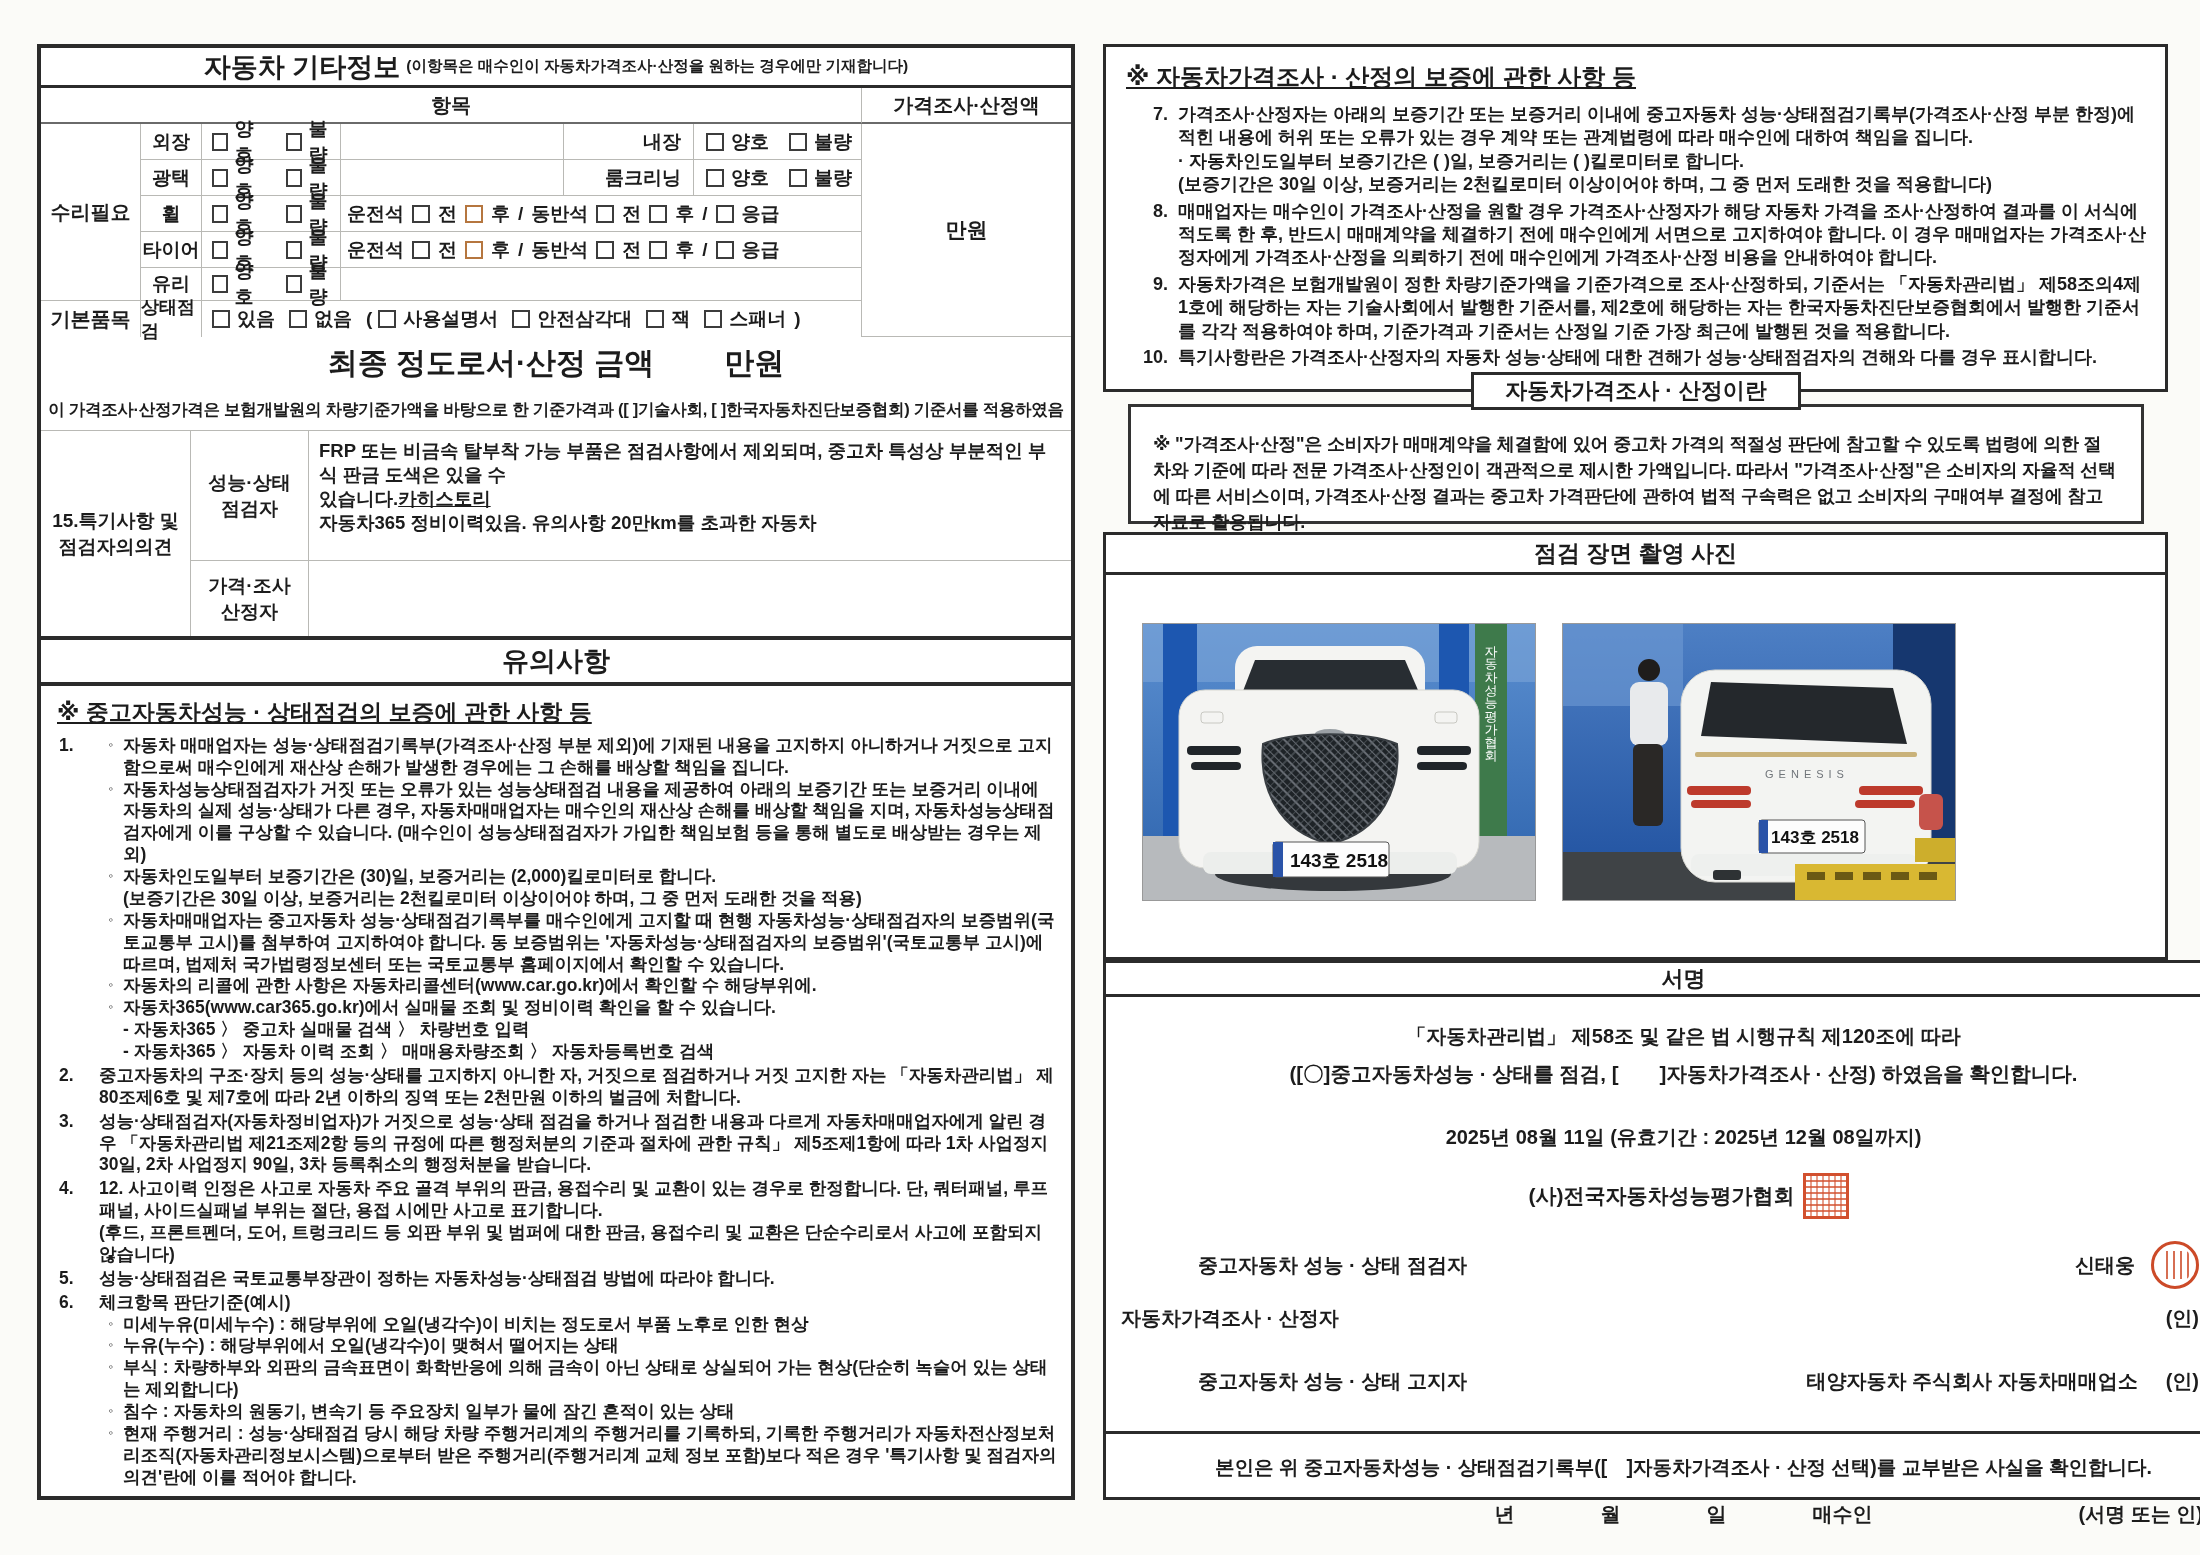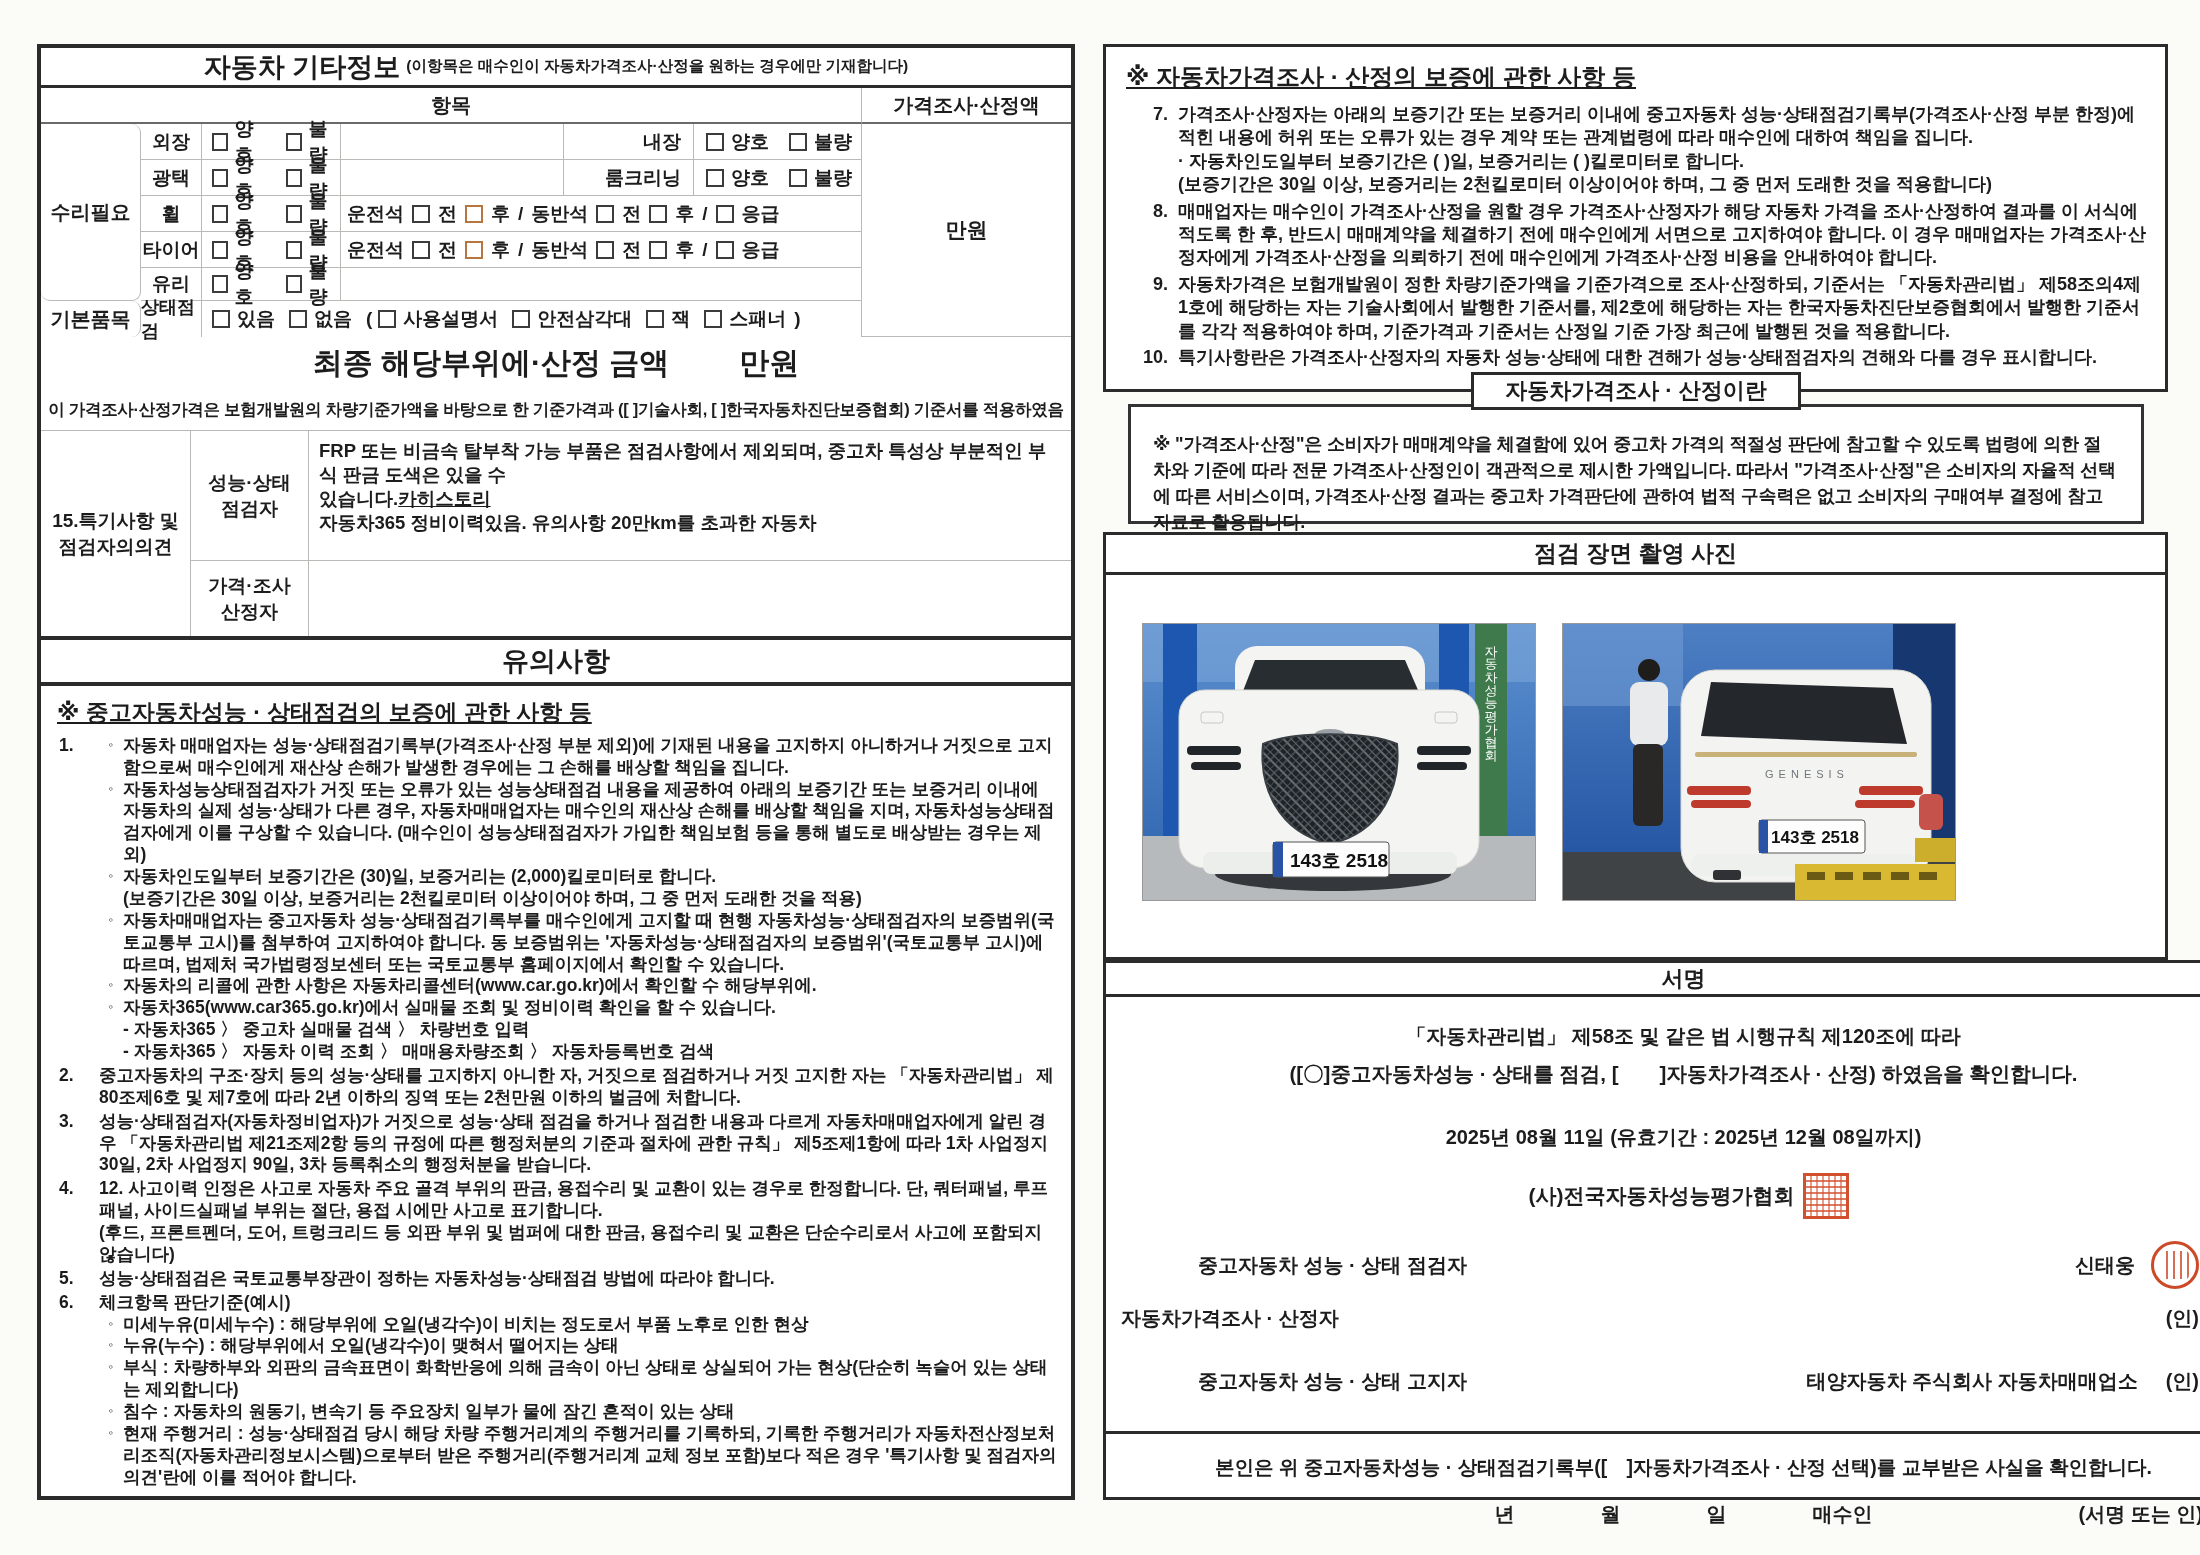--- a/index.html
+++ b/index.html
@@ -18,7 +18,7 @@
   .t-title .big{font-size:27px;font-weight:800;}
   .t-title .small{font-size:15.5px;font-weight:700;}
   .hdr{justify-content:center;font-weight:700;font-size:20px;border-bottom:2px solid #6a6a6a !important;}
-  .gcell{justify-content:center;font-weight:700;font-size:20px;border-radius:9px;}
+  .gcell{justify-content:center;font-weight:700;font-size:20px;}
   .icell{justify-content:center;font-weight:700;font-size:19px;}
   .cbcell{padding-left:10px;gap:20px;}
   .cbcell2{padding-left:12px;gap:20px;}

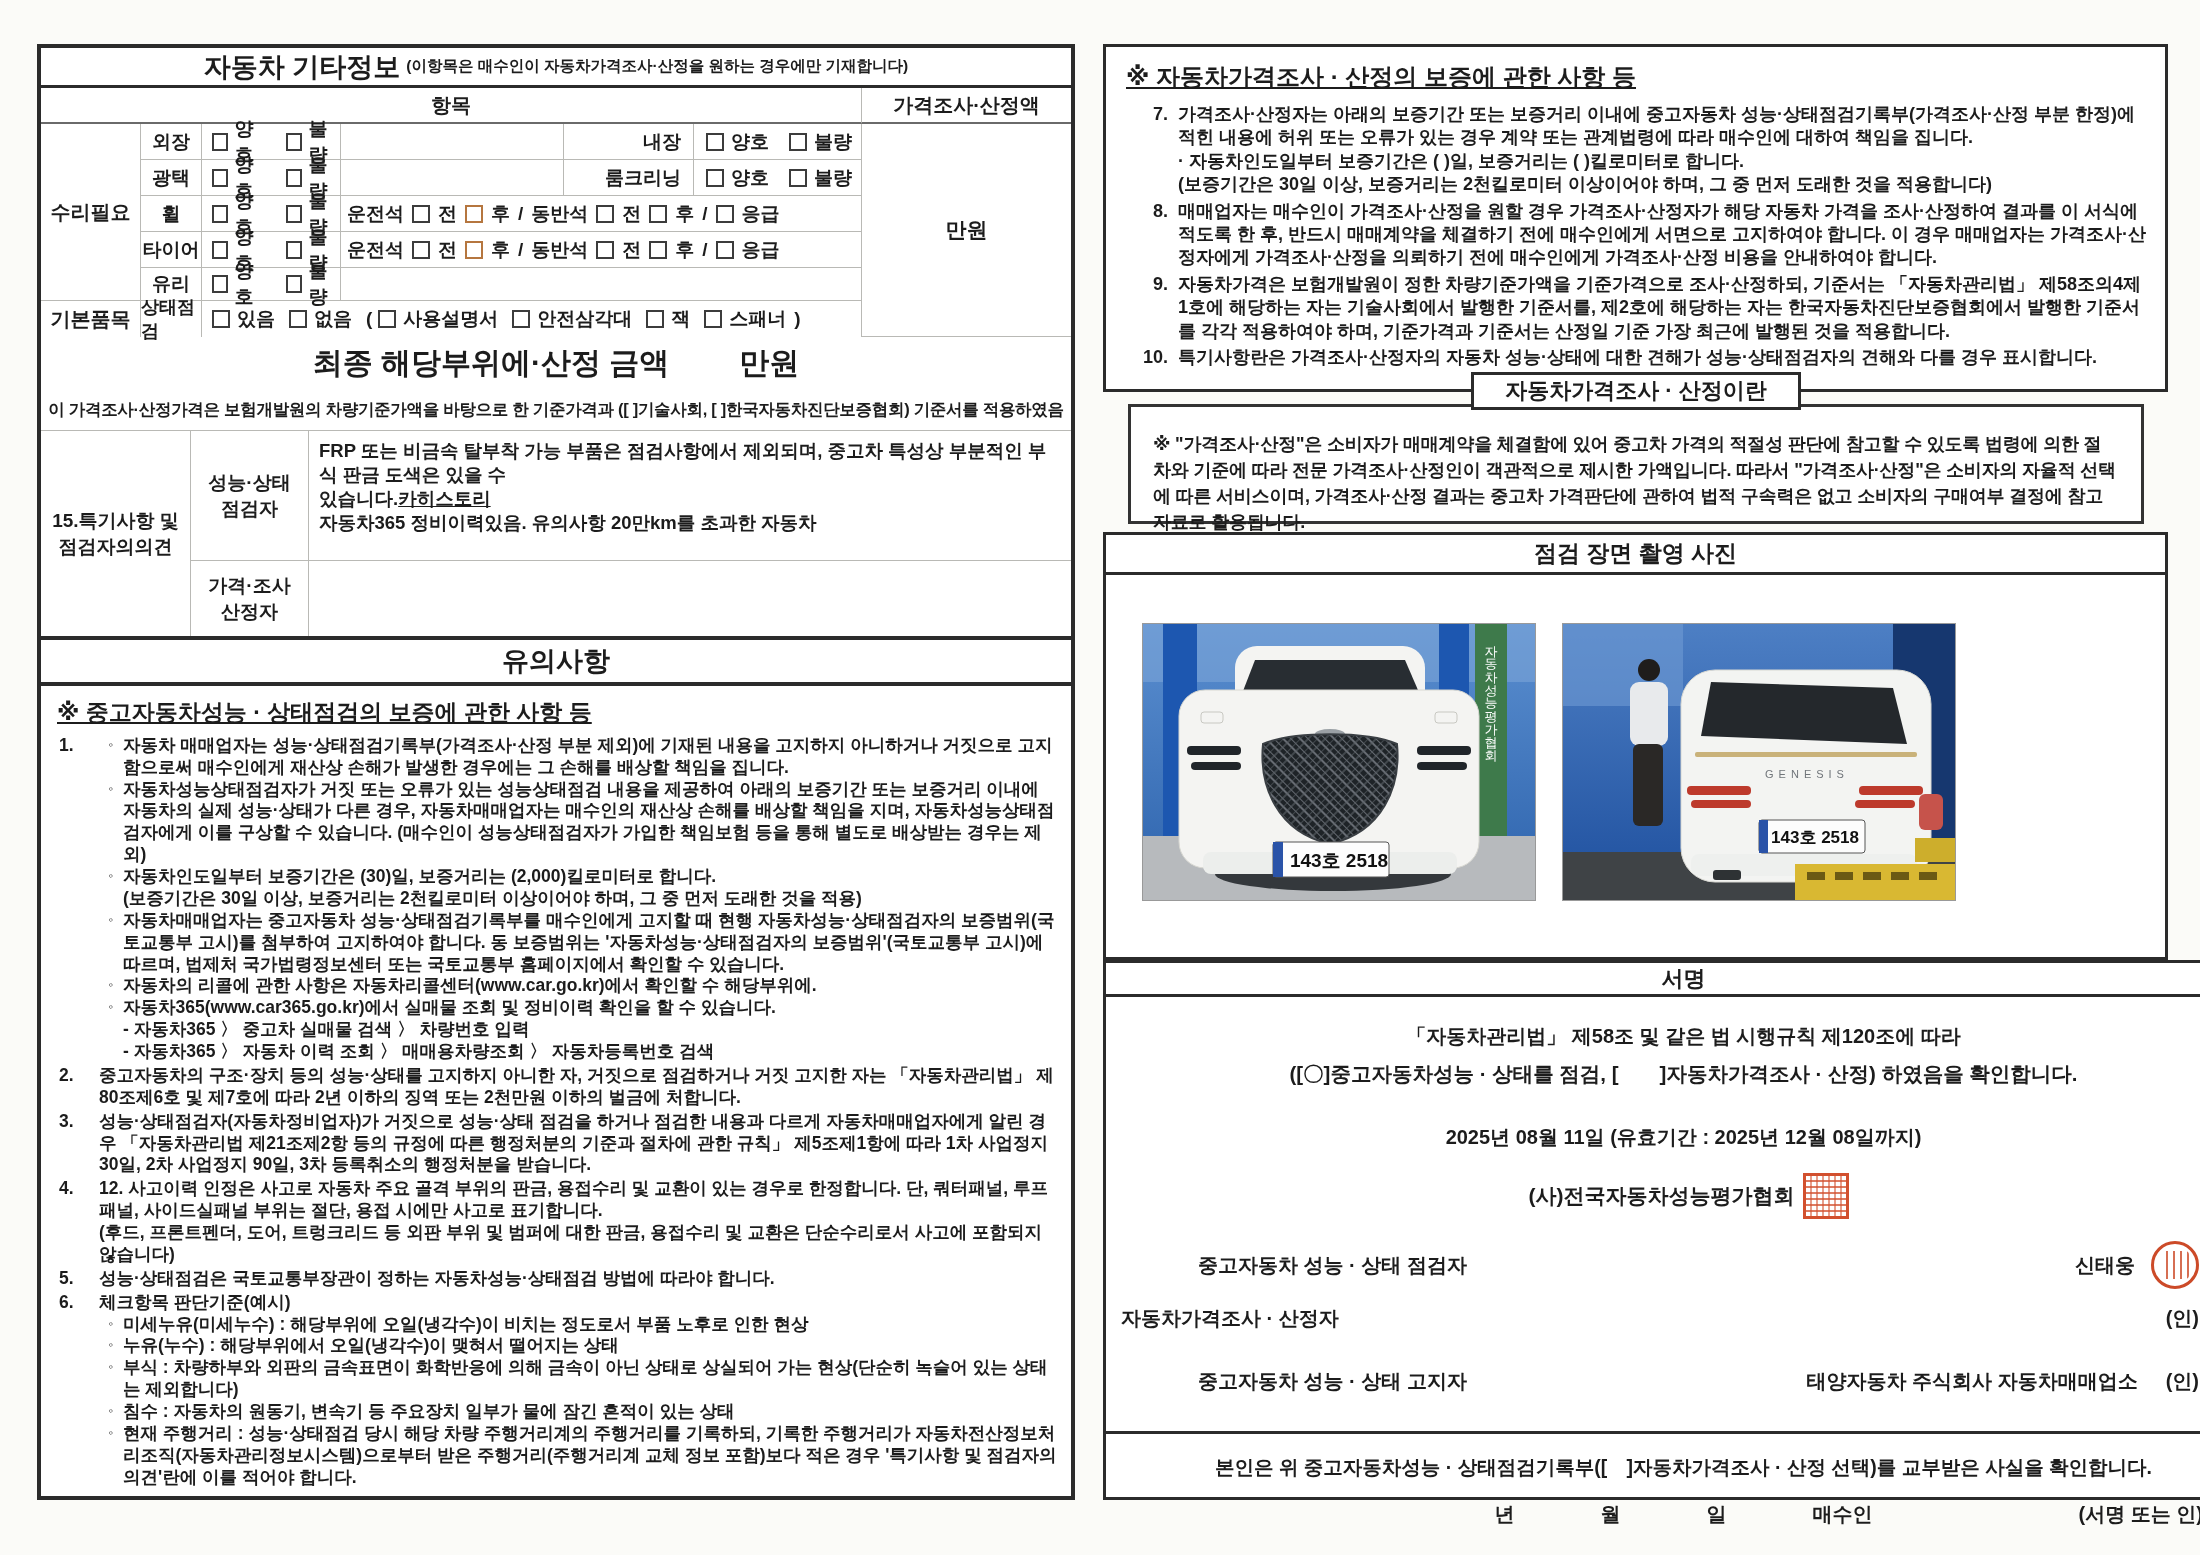--- a/index.html
+++ b/index.html
@@ -261,7 +261,7 @@
   </div>
 
   <div class="final-row">
-    <span>최종 해당부위에·산정 금액</span>
+    <span>최종 정도로서·산정 금액</span>
     <span>만원</span>
   </div>
 

